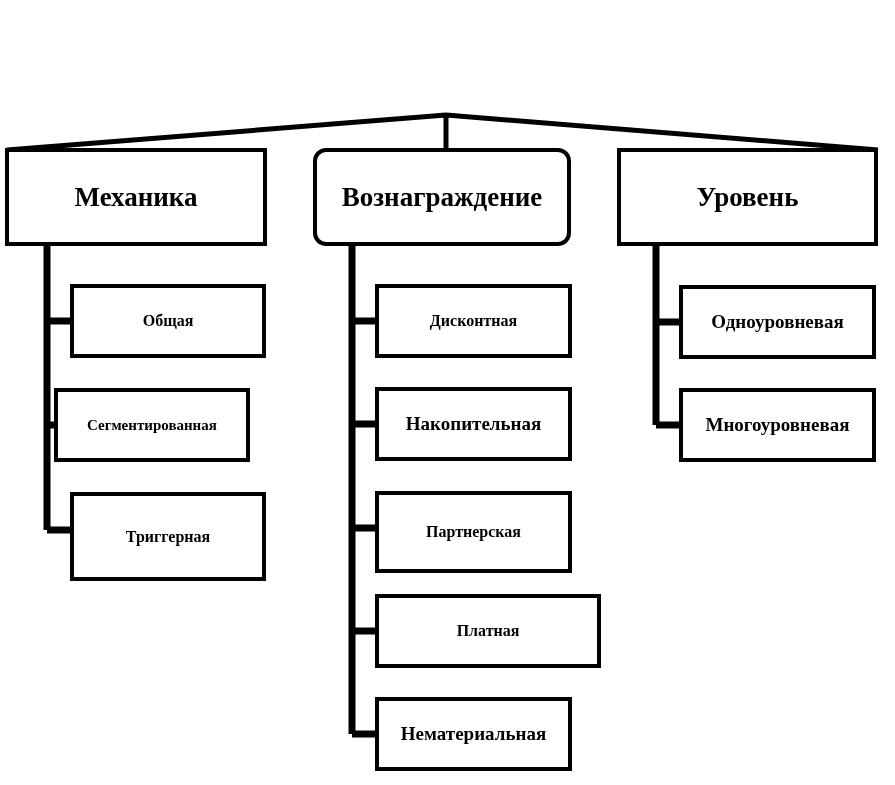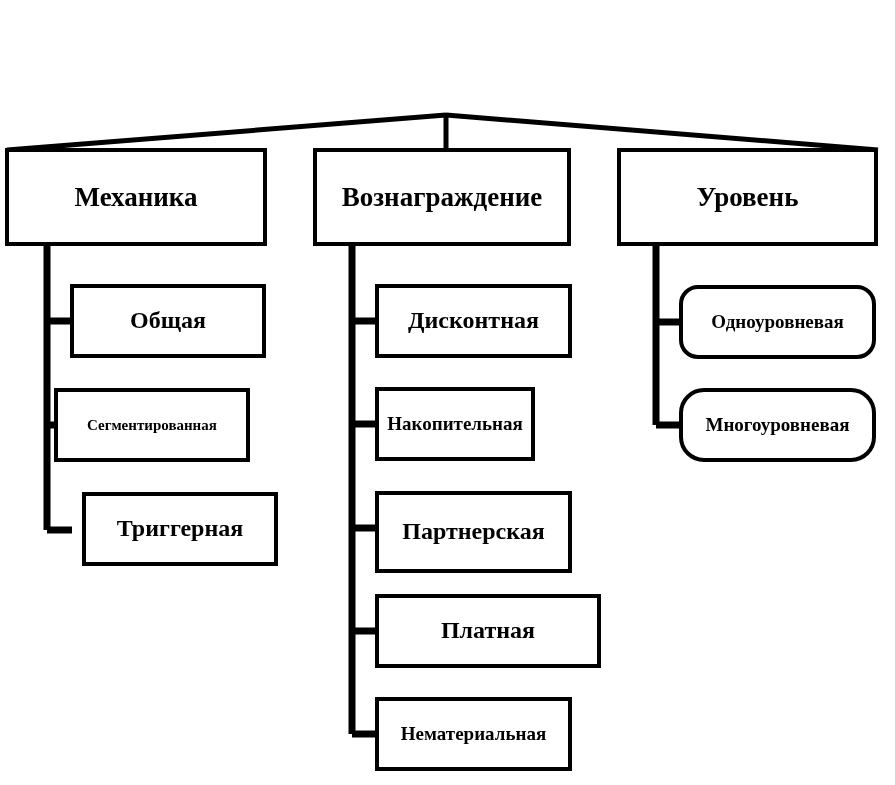--- a/index.html
+++ b/index.html
@@ -106,7 +106,7 @@
     <span class="node-label">Триггерная</span>
   </div>
 
-  <div class="node node-branch" style="left:313px; top:148px; width:258px; height:98px;">
+  <div class="node node-branch" style="left:313px; top:148px; width:258px; height:98px;border-radius:13px;">
     <span class="node-label">Вознаграждение</span>
   </div>
 

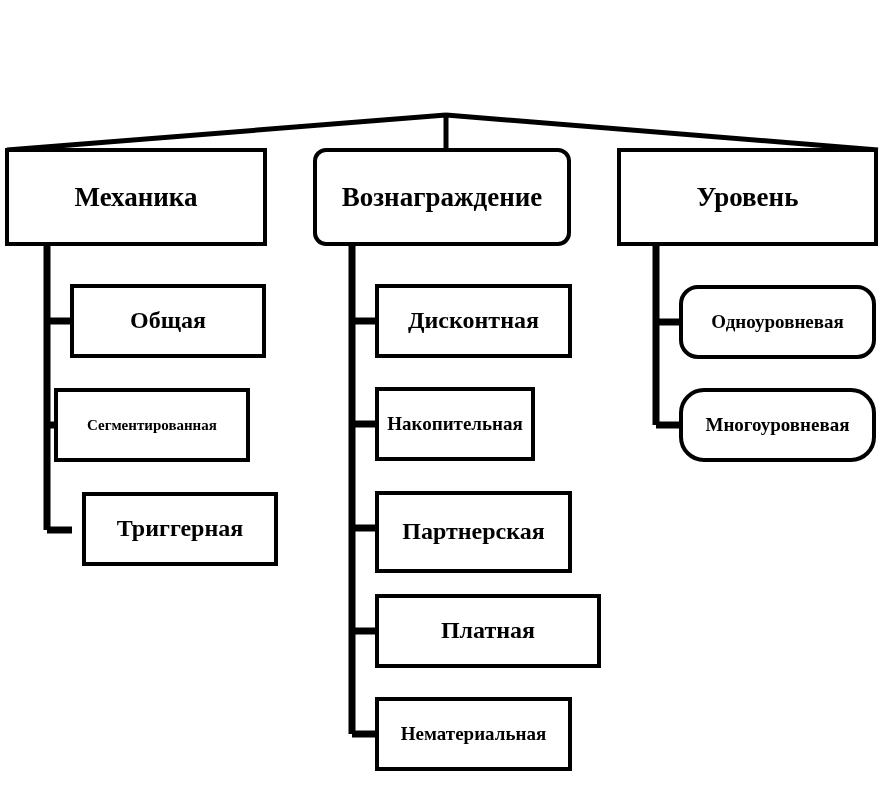--- a/index.html
+++ b/index.html
@@ -45,7 +45,7 @@
     font-size: 27px;
   }
   .node-leaf {
-    font-size: 24px;
+    font-size: 16px;
     border-width: 4px;
   }
   .node-leaf.small {

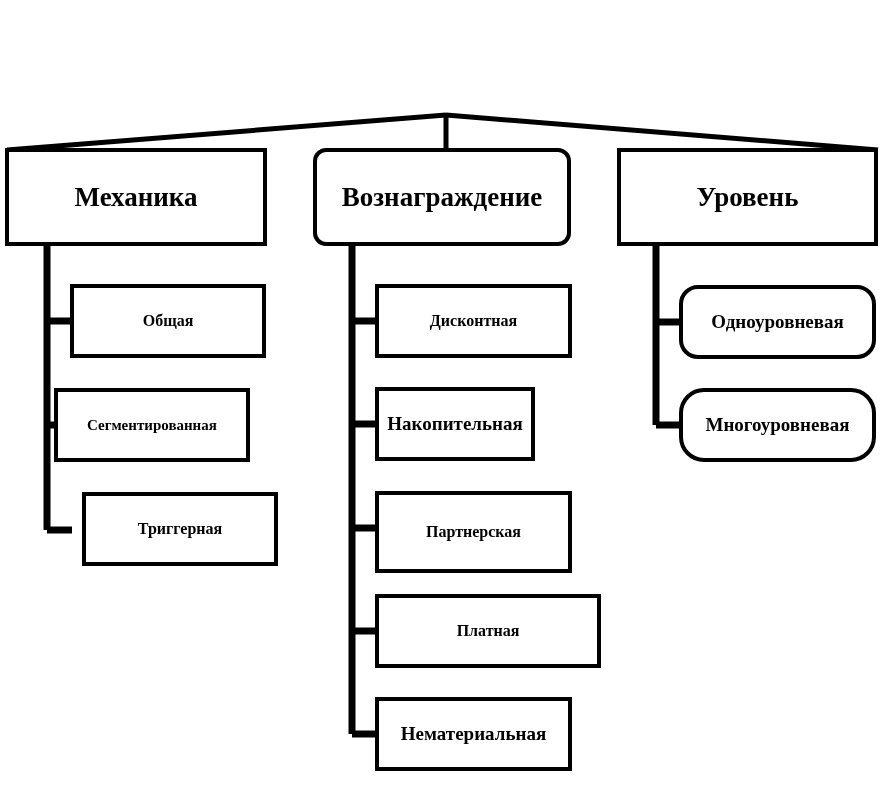--- a/index.html
+++ b/index.html
@@ -134,7 +134,7 @@
     <span class="node-label">Уровень</span>
   </div>
 
-  <div class="node node-leaf medium" style="left:679px; top:285px; width:197px; height:74px;border-radius:19px;">
+  <div class="node node-leaf medium" style="left:679px; top:285px; width:197px; height:74px;">
     <span class="node-label">Одноуровневая</span>
   </div>
 

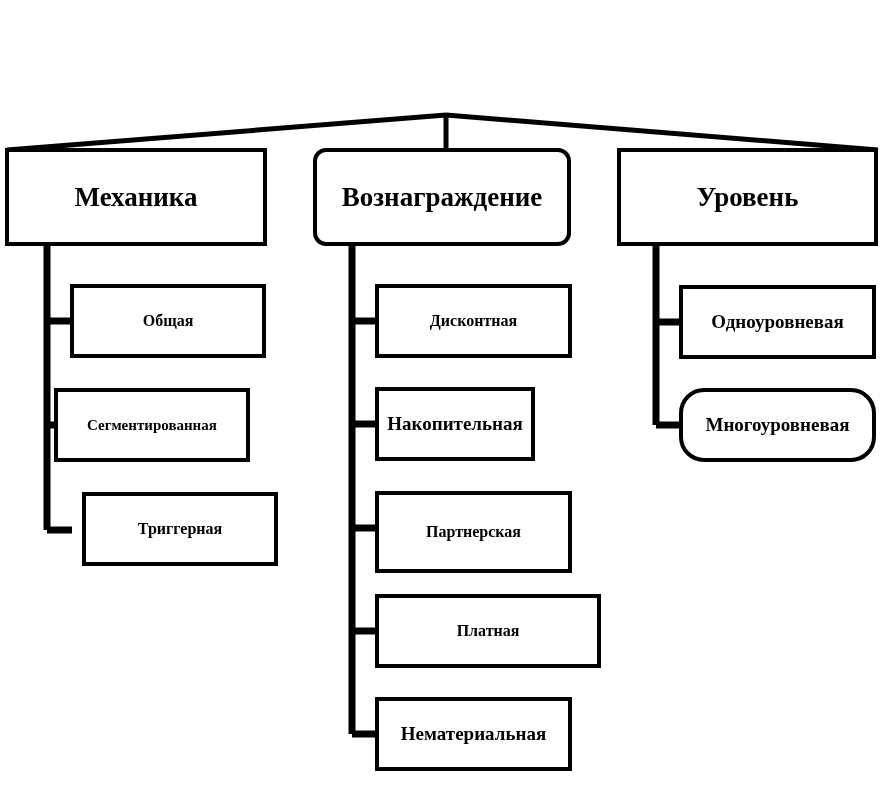--- a/index.html
+++ b/index.html
@@ -114,7 +114,7 @@
     <span class="node-label">Дисконтная</span>
   </div>
 
-  <div class="node node-leaf medium" style="left:375px; top:387px; width:160px; height:74px;">
+  <div class="node node-leaf medium" style="left:375px; top:387px; width:197px; height:74px;">
     <span class="node-label">Накопительная</span>
   </div>
 

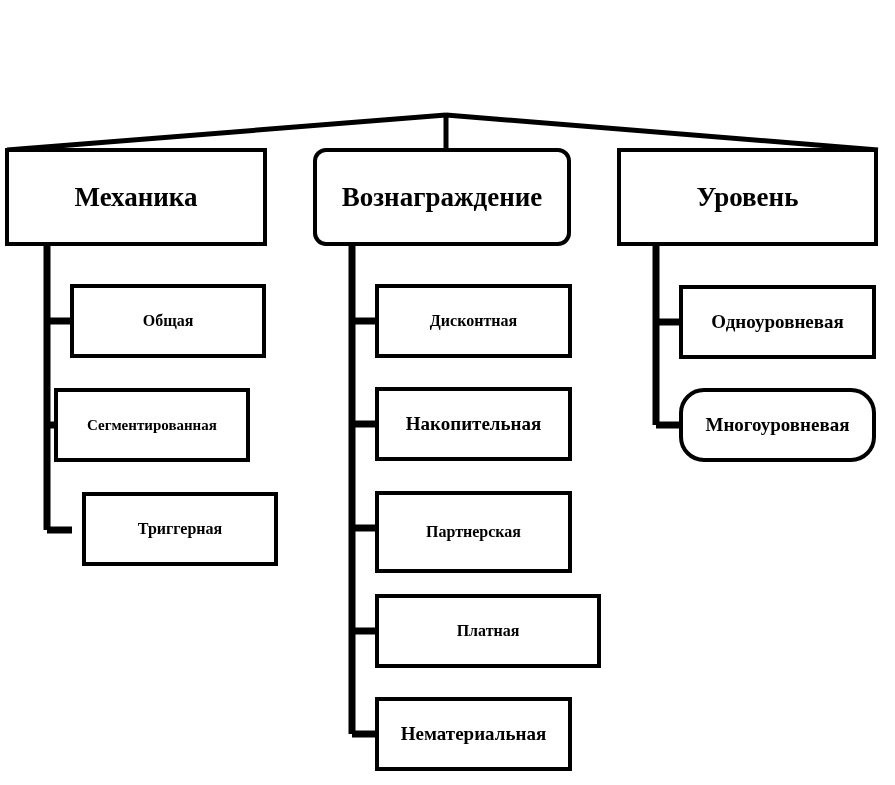--- a/index.html
+++ b/index.html
@@ -138,7 +138,7 @@
     <span class="node-label">Одноуровневая</span>
   </div>
 
-  <div class="node node-leaf medium" style="left:679px; top:388px; width:197px; height:74px;border-radius:25px;">
+  <div class="node node-leaf medium" style="left:679px; top:388px; width:197px; height:74px;">
     <span class="node-label">Многоуровневая</span>
   </div>
 

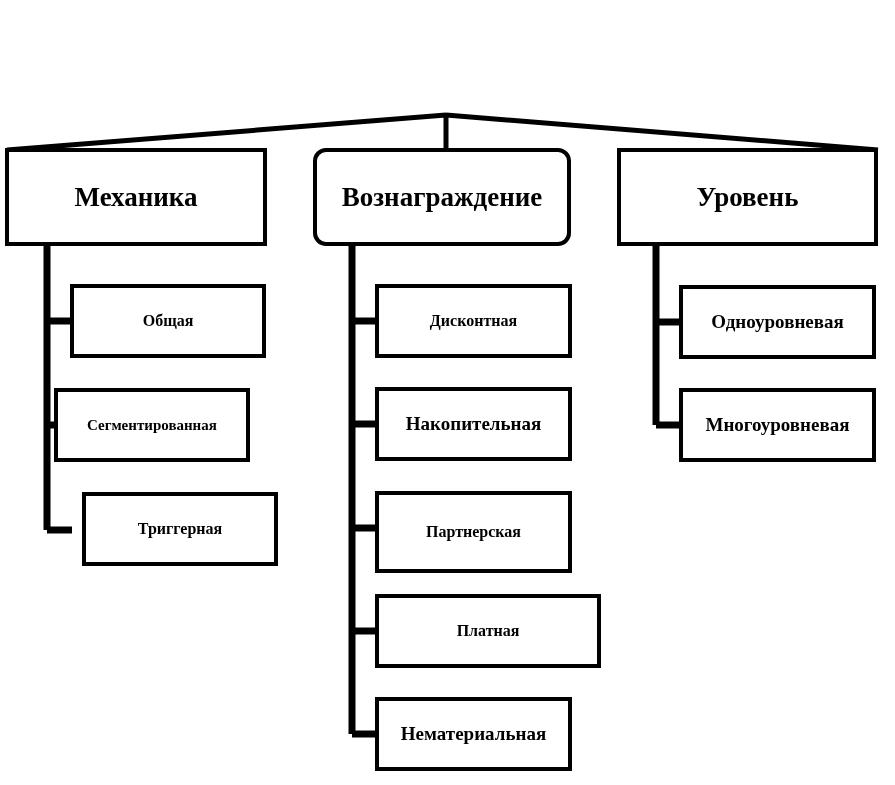--- a/index.html
+++ b/index.html
@@ -102,7 +102,7 @@
     <span class="node-label">Сегментированная</span>
   </div>
 
-  <div class="node node-leaf" style="left:70px; top:492px; width:196px; height:74px;margin-left:12px;">
+  <div class="node node-leaf" style="left:70px; top:492px; width:196px; height:89px;">
     <span class="node-label">Триггерная</span>
   </div>
 

